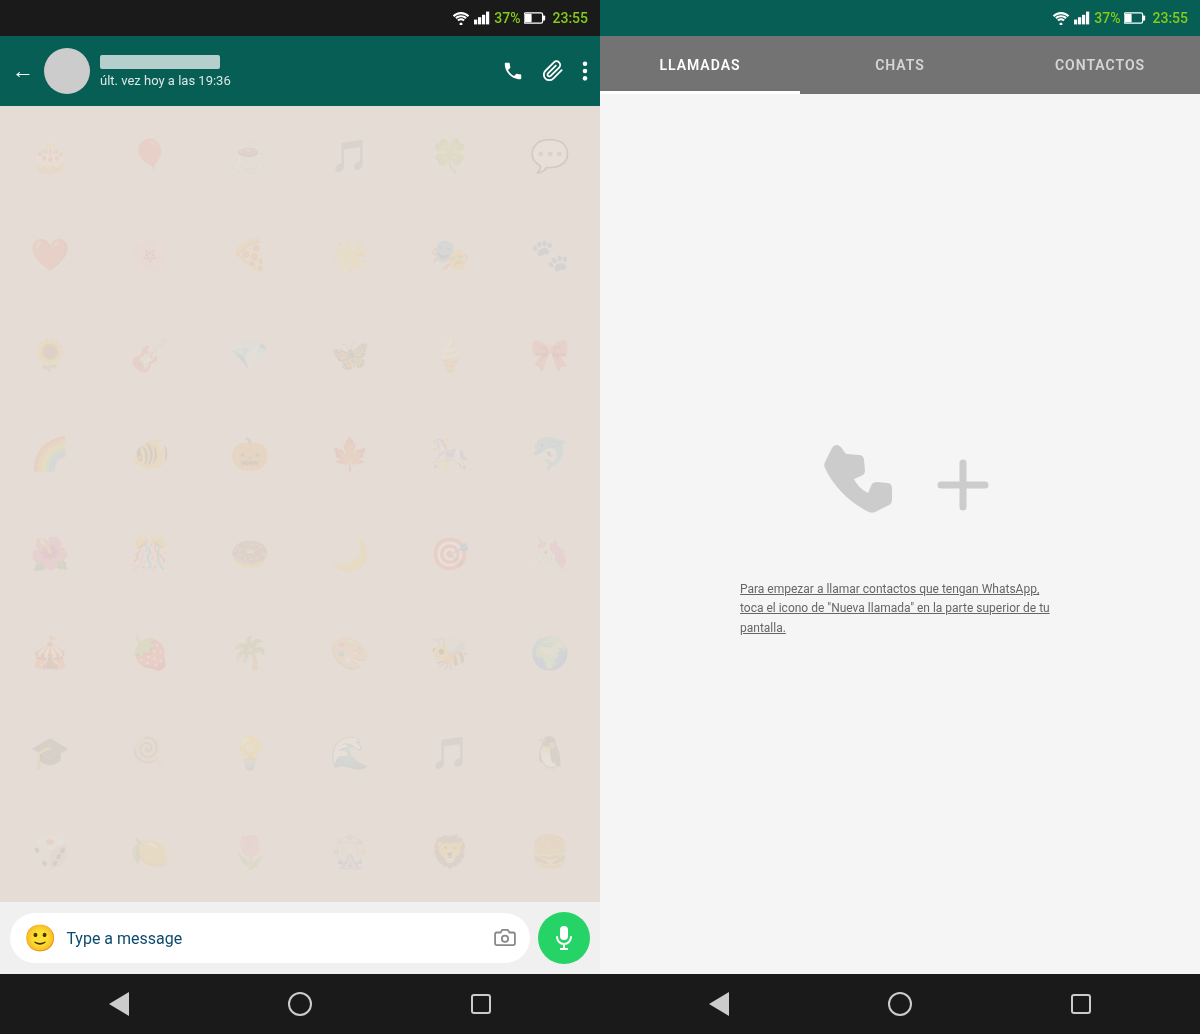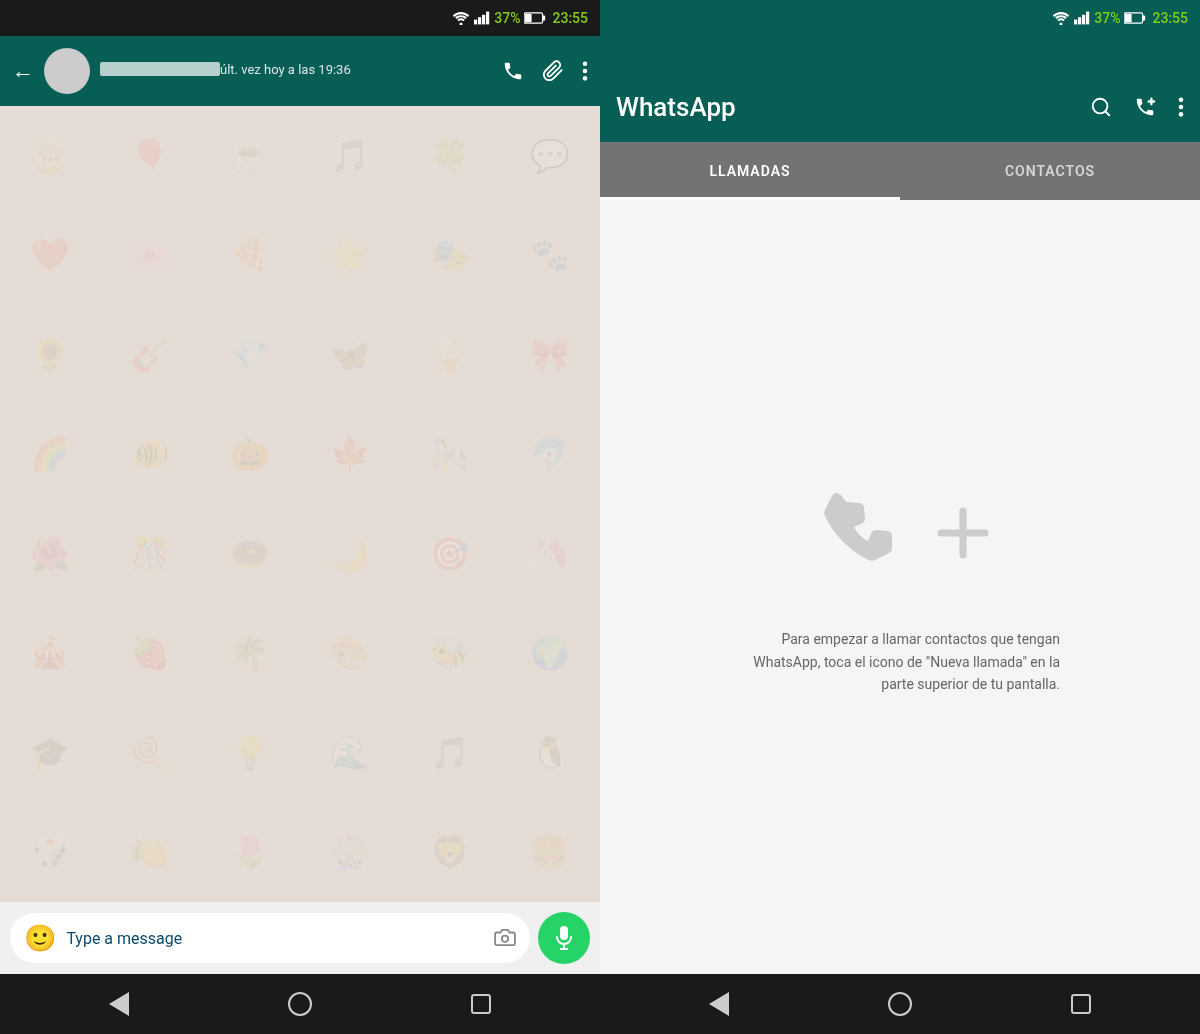--- a/index.html
+++ b/index.html
@@ -508,6 +508,9 @@
       <span>LLAMADAS</span>
     </div>
     <div class="tab-item">
+      <span>CHATS</span>
+    </div>
+    <div class="tab-item">
       <span>CONTACTOS</span>
     </div>
   </div>

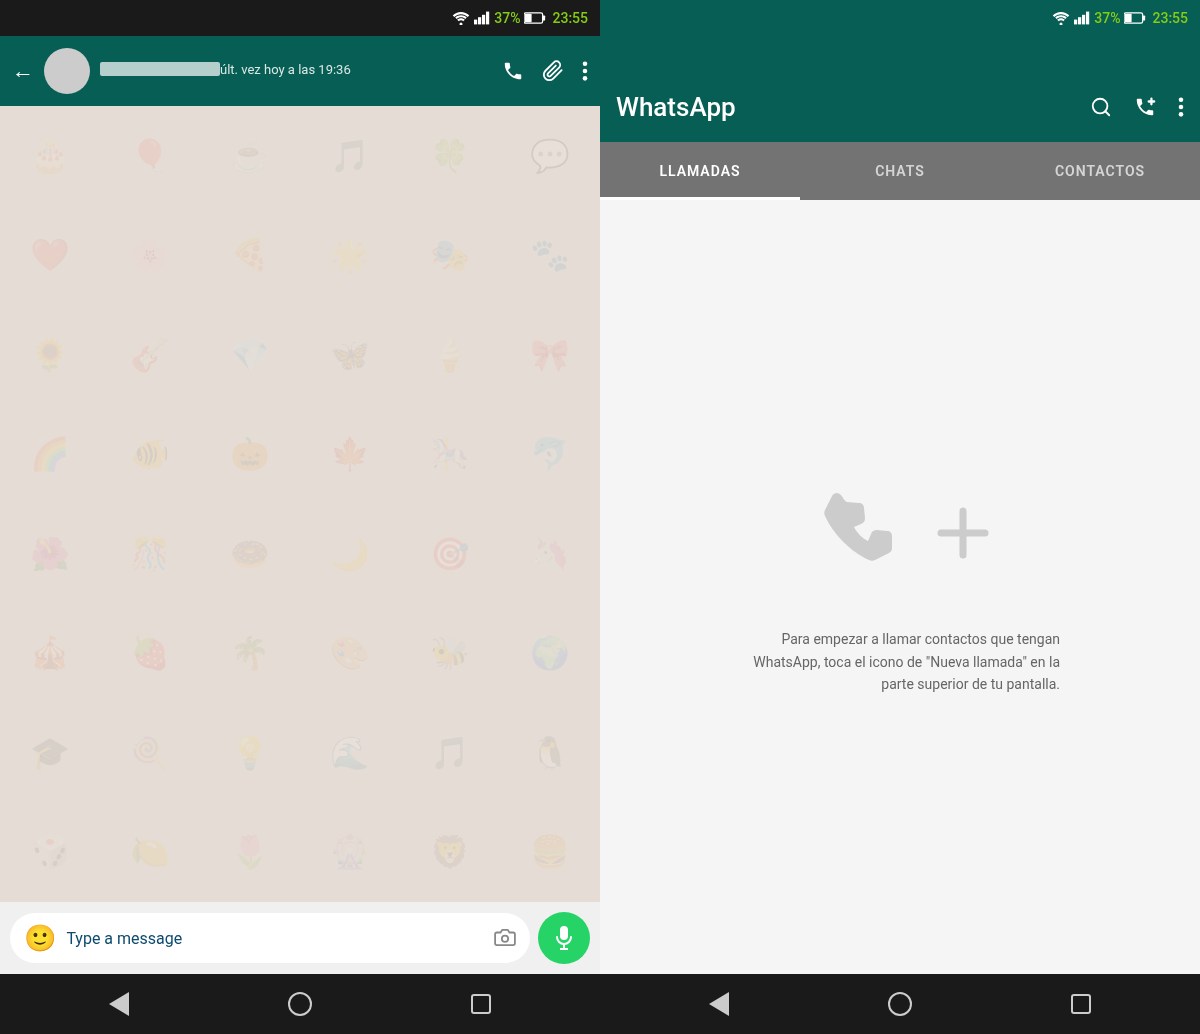--- a/index.html
+++ b/index.html
@@ -79,7 +79,7 @@
     .contact-info {
       flex: 1;
       display: flex;
-      flex-direction: row;
+      flex-direction: column;
     }
 
     .contact-name-bar {

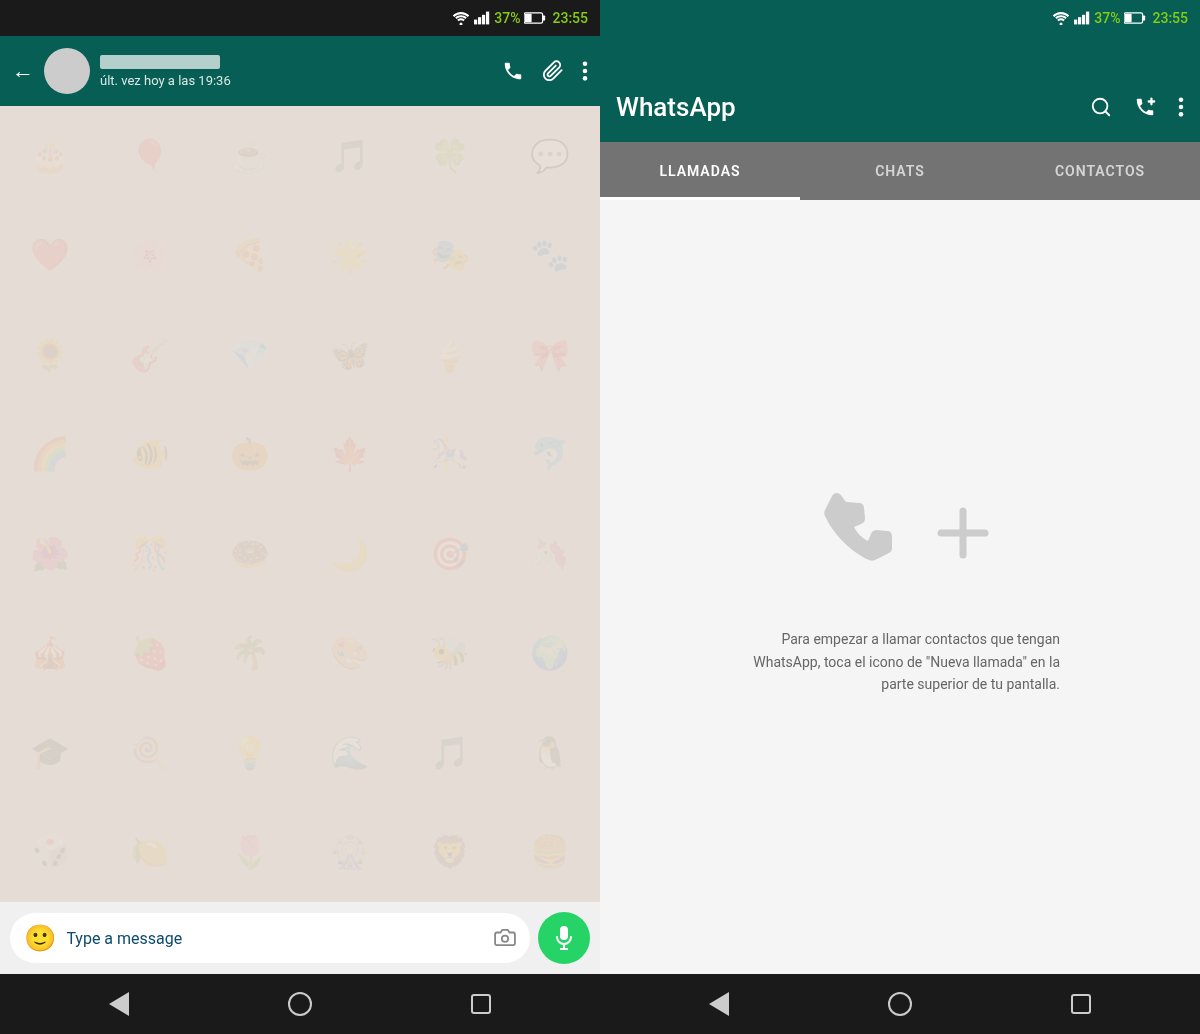--- a/index.html
+++ b/index.html
@@ -483,25 +483,6 @@
     <span class="status-text">23:55</span>
   </div>
 
-  <div class="wa-header">
-    <span class="wa-title">WhatsApp</span>
-    <div class="wa-header-icons">
-      <svg width="22" height="22" viewBox="0 0 24 24" fill="white">
-        <circle cx="11" cy="11" r="8" stroke="white" stroke-width="2" fill="none"></circle>
-        <line x1="21" y1="21" x2="16.65" y2="16.65" stroke="white" stroke-width="2" stroke-linecap="round"></line>
-      </svg>
-      <svg width="22" height="22" viewBox="0 0 24 24">
-        <path d="M6.6 10.8c1.4 2.8 3.8 5.1 6.6 6.6l2.2-2.2c.3-.3.7-.4 1-.2 1.1.4 2.3.6 3.6.6.6 0 1 .4 1 1V20c0 .6-.4 1-1 1-9.4 0-17-7.6-17-17 0-.6.4-1 1-1h3.5c.6 0 1 .4 1 1 0 1.3.2 2.5.6 3.6.1.3 0 .7-.2 1L6.6 10.8z" fill="white"></path>
-        <line x1="19" y1="3" x2="19" y2="9" stroke="white" stroke-width="2.5" stroke-linecap="round"></line>
-        <line x1="16" y1="6" x2="22" y2="6" stroke="white" stroke-width="2.5" stroke-linecap="round"></line>
-      </svg>
-      <svg width="6" height="22" viewBox="0 0 6 24" fill="white">
-        <circle cx="3" cy="4" r="2.5"></circle>
-        <circle cx="3" cy="12" r="2.5"></circle>
-        <circle cx="3" cy="20" r="2.5"></circle>
-      </svg>
-    </div>
-  </div>
 
   <div class="tabs-bar">
     <div class="tab-item active">

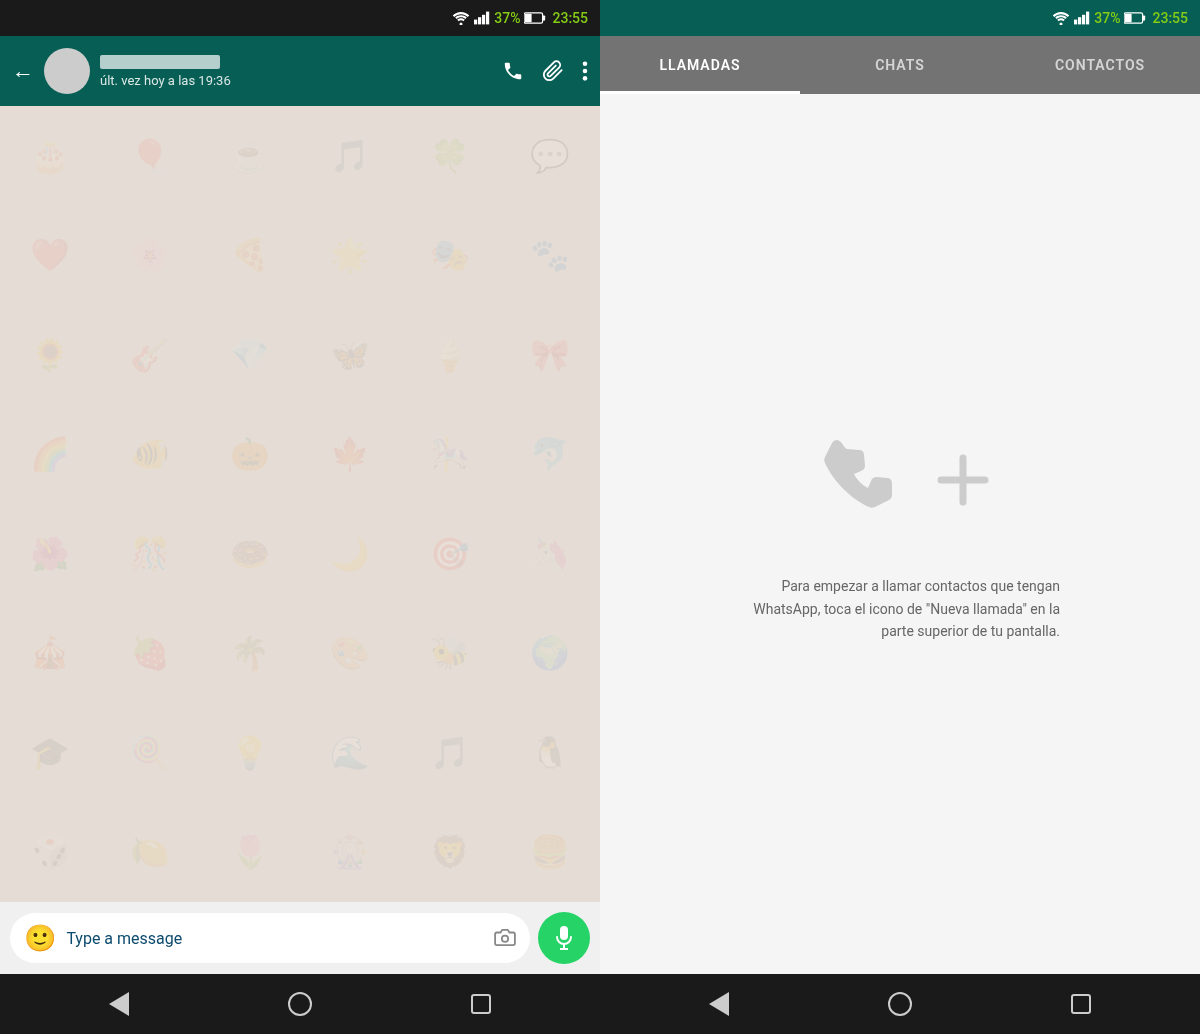--- a/index.html
+++ b/index.html
@@ -307,10 +307,11 @@
 
     .calls-description {
       color: #666;
-      font-size: 14px;
-      text-align: right;
+      font-size: 12px;
+      text-align: left;
       line-height: 1.6;
       max-width: 320px;
+      text-decoration: underline;
     }
   </style>
 </head>

